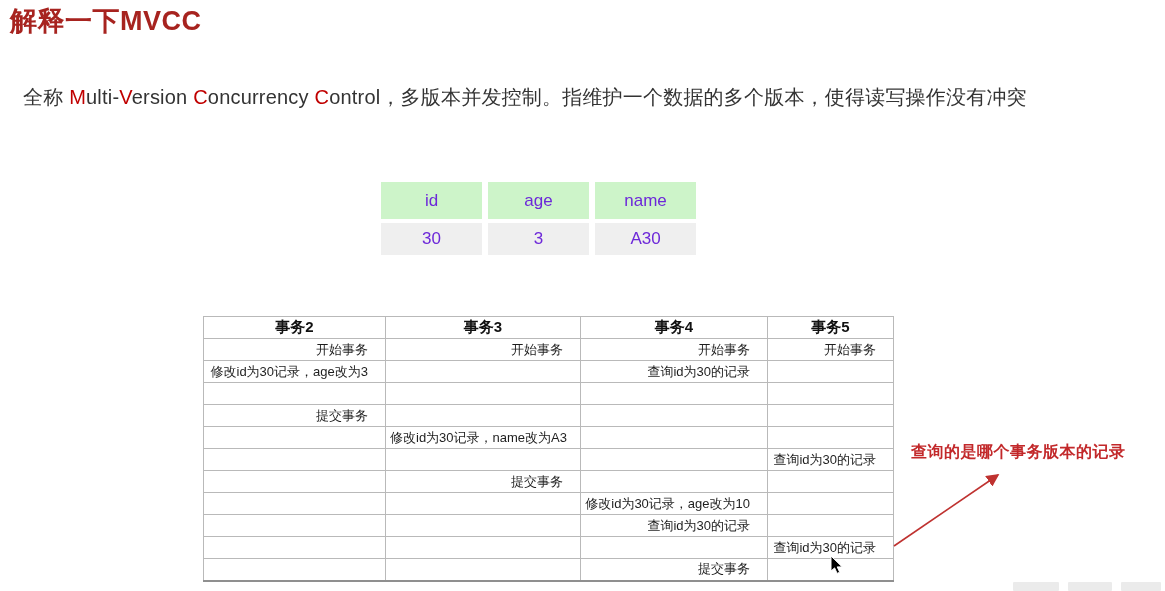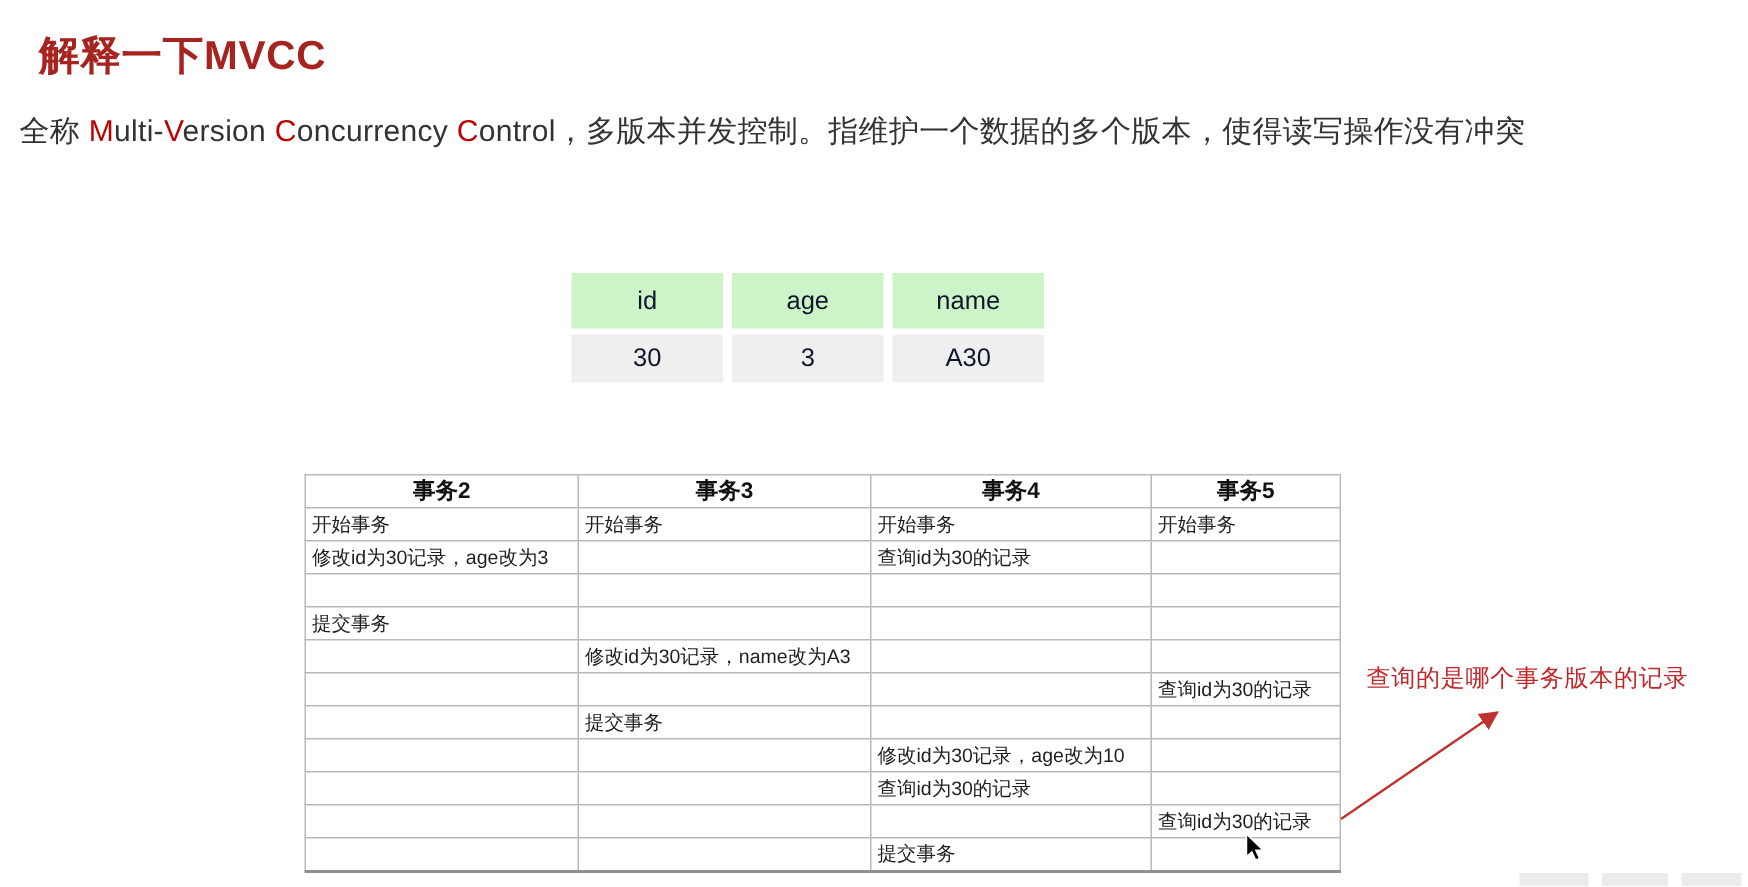--- a/index.html
+++ b/index.html
@@ -11,7 +11,7 @@
     font-family:"Liberation Sans","DejaVu Sans",sans-serif;
   }
   .title{
-    position:absolute;left:10px;top:3px;margin:16px;
+    position:absolute;left:10px;top:3px;margin:0;
     font-size:27px;font-weight:700;color:var(--title-red,#a7231f);
     letter-spacing:0.5px;
   }

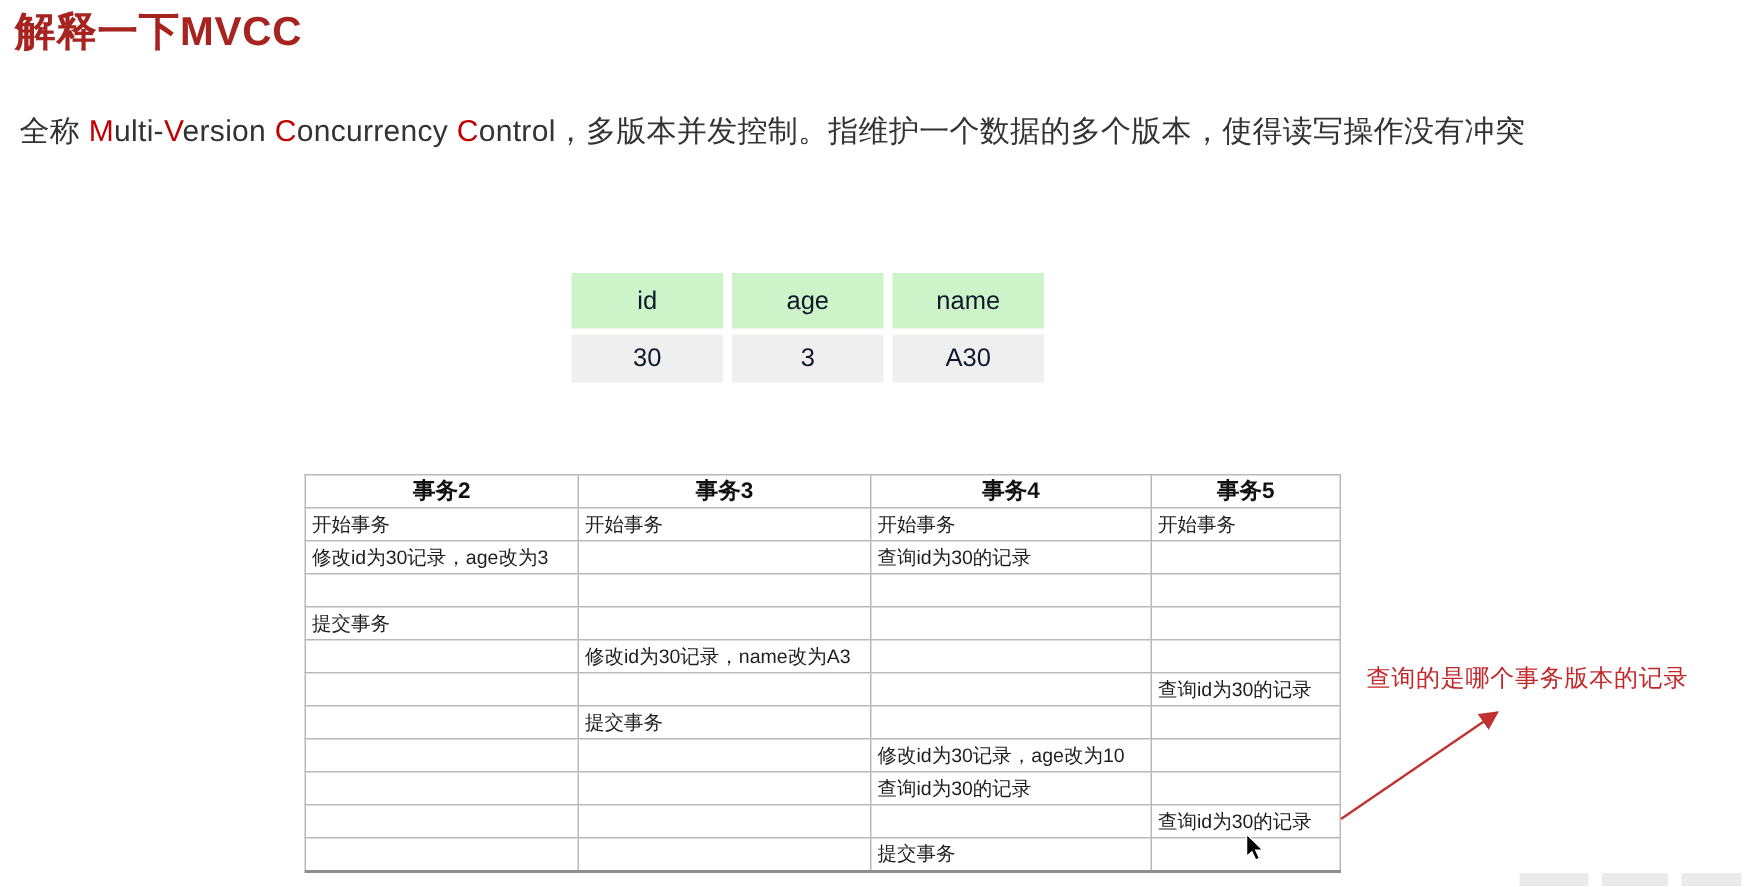--- a/index.html
+++ b/index.html
@@ -16,7 +16,7 @@
     letter-spacing:0.5px;
   }
   .definition{
-    position:absolute;left:10px;top:71px;margin:3px;
+    position:absolute;left:10px;top:71px;margin:13px;
     font-size:20px;color:#333333;white-space:nowrap;
     letter-spacing:0.2px;
   }

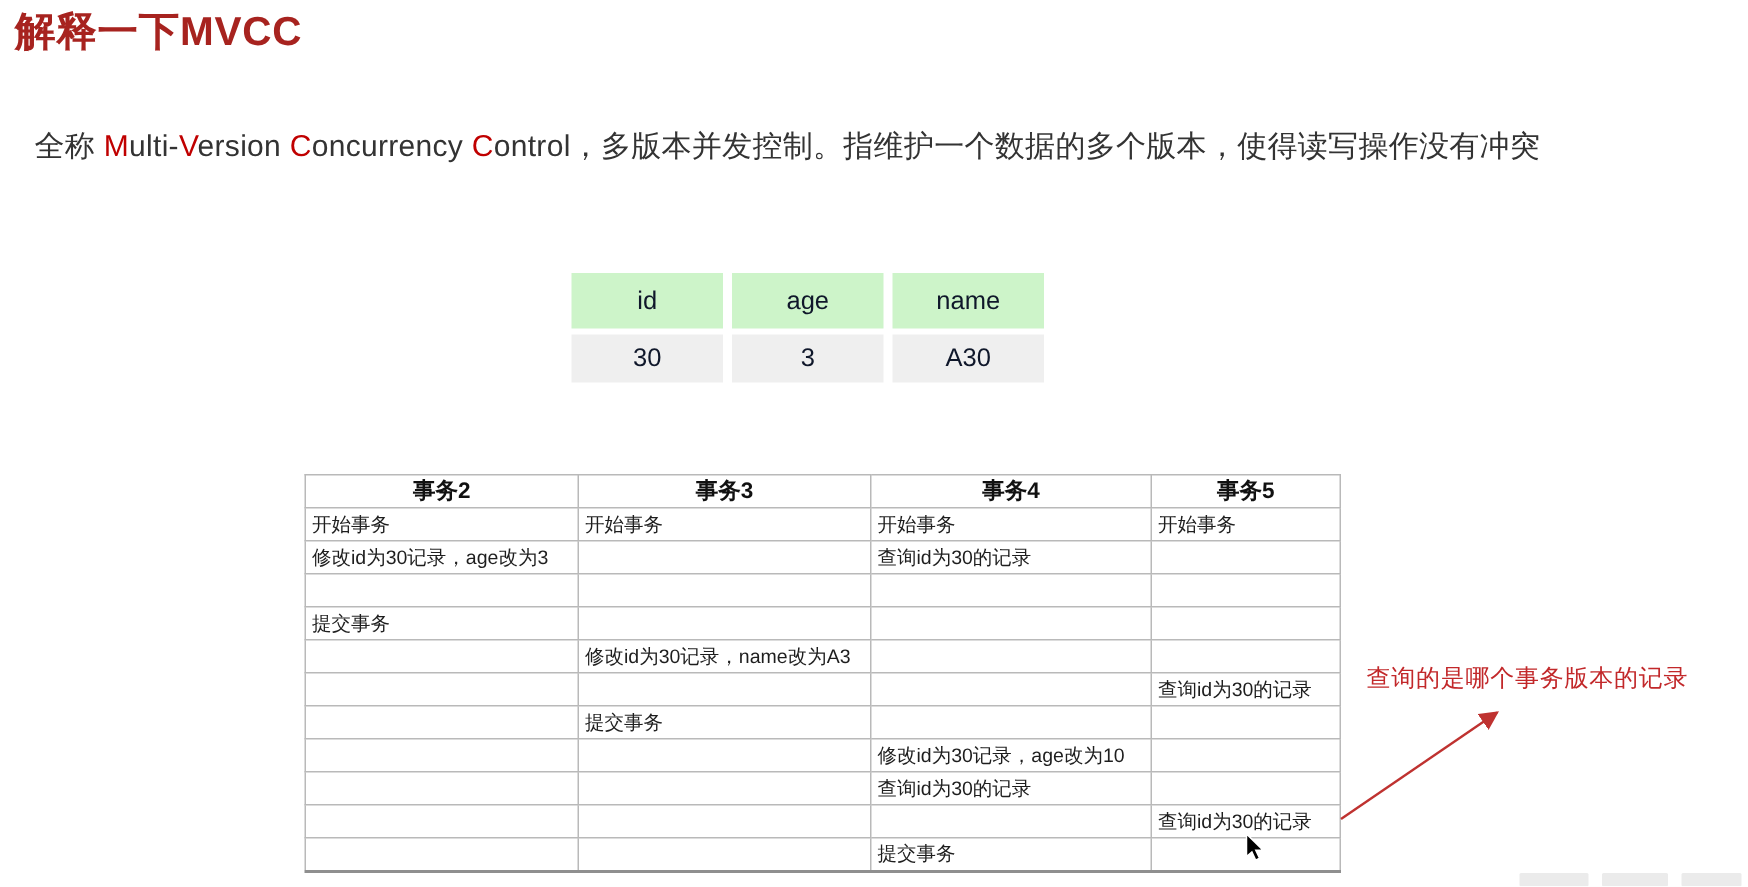--- a/index.html
+++ b/index.html
@@ -31,7 +31,7 @@
   }
   .record-table .cell{
     height:37px;display:flex;align-items:center;justify-content:center;
-    font-size:17px;color:#0f172a;
+    font-size:17px;color:#6d28d9;
   }
   .record-table .cell.hdr{background:var(--green,#cdf4c9);}
   .record-table .cell.val{background:var(--lightgray,#efefef);height:32px;}

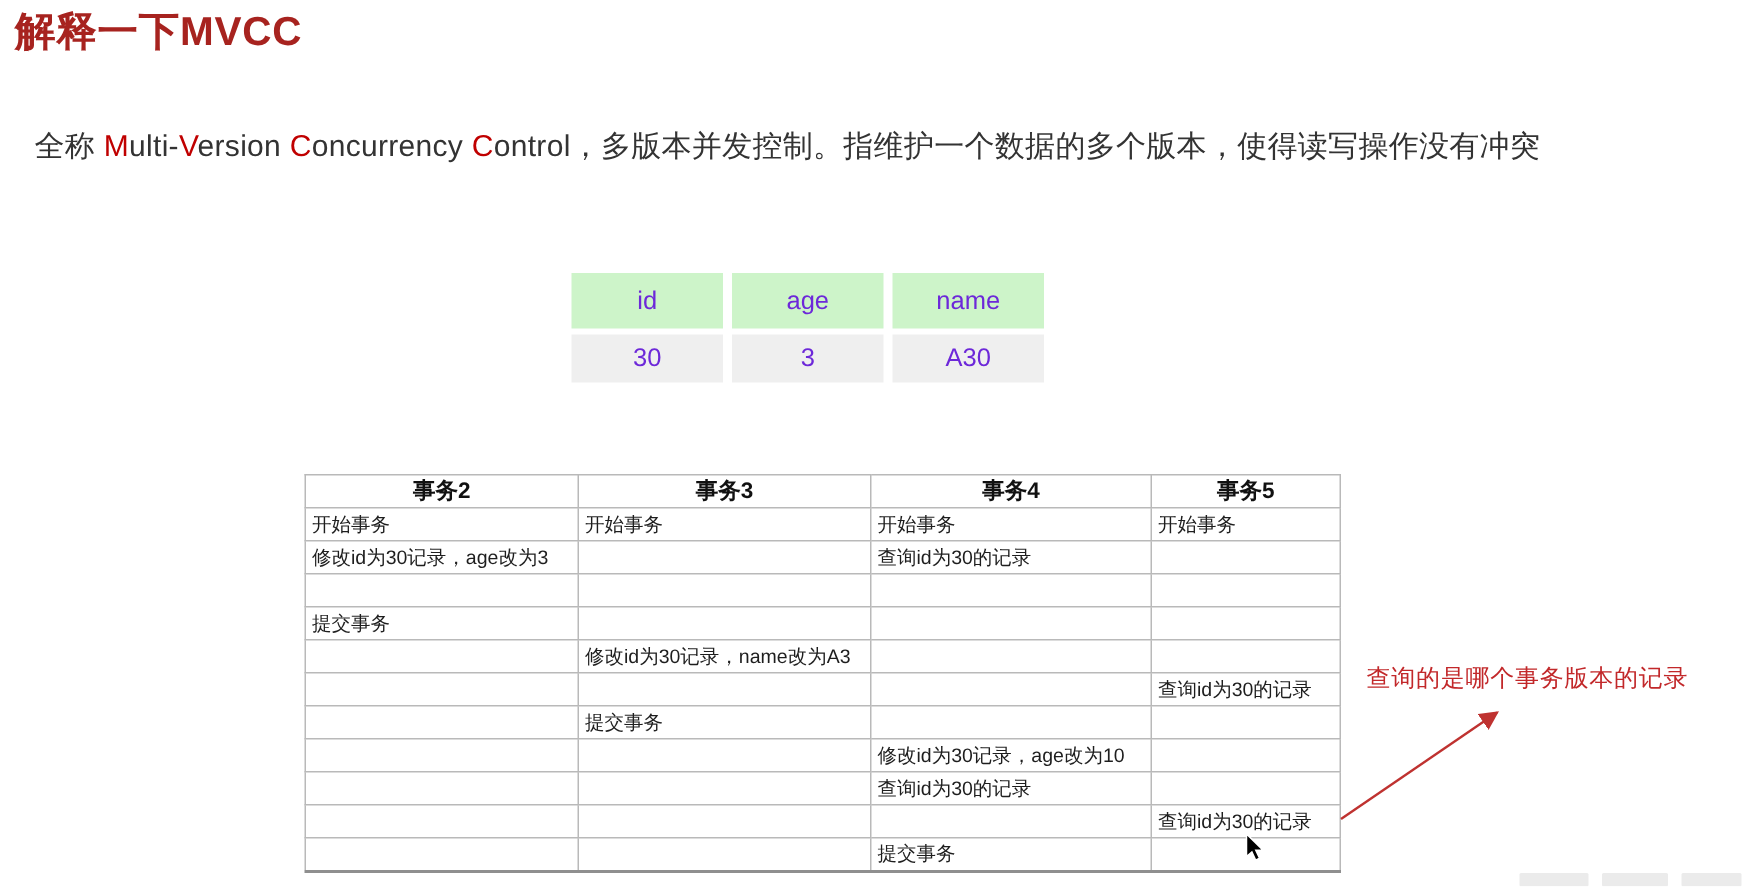--- a/index.html
+++ b/index.html
@@ -54,8 +54,8 @@
     padding:0;
   }
   .txn-table td{
-    font-size:13px;color:#1e1e1e;text-align:left;
-    padding:0 3px 0 4px;
+    font-size:13px;color:#1e1e1e;text-align:right;
+    padding:0 17px 0 4px;
   }
   .annotation{
     position:absolute;left:911px;top:442px;

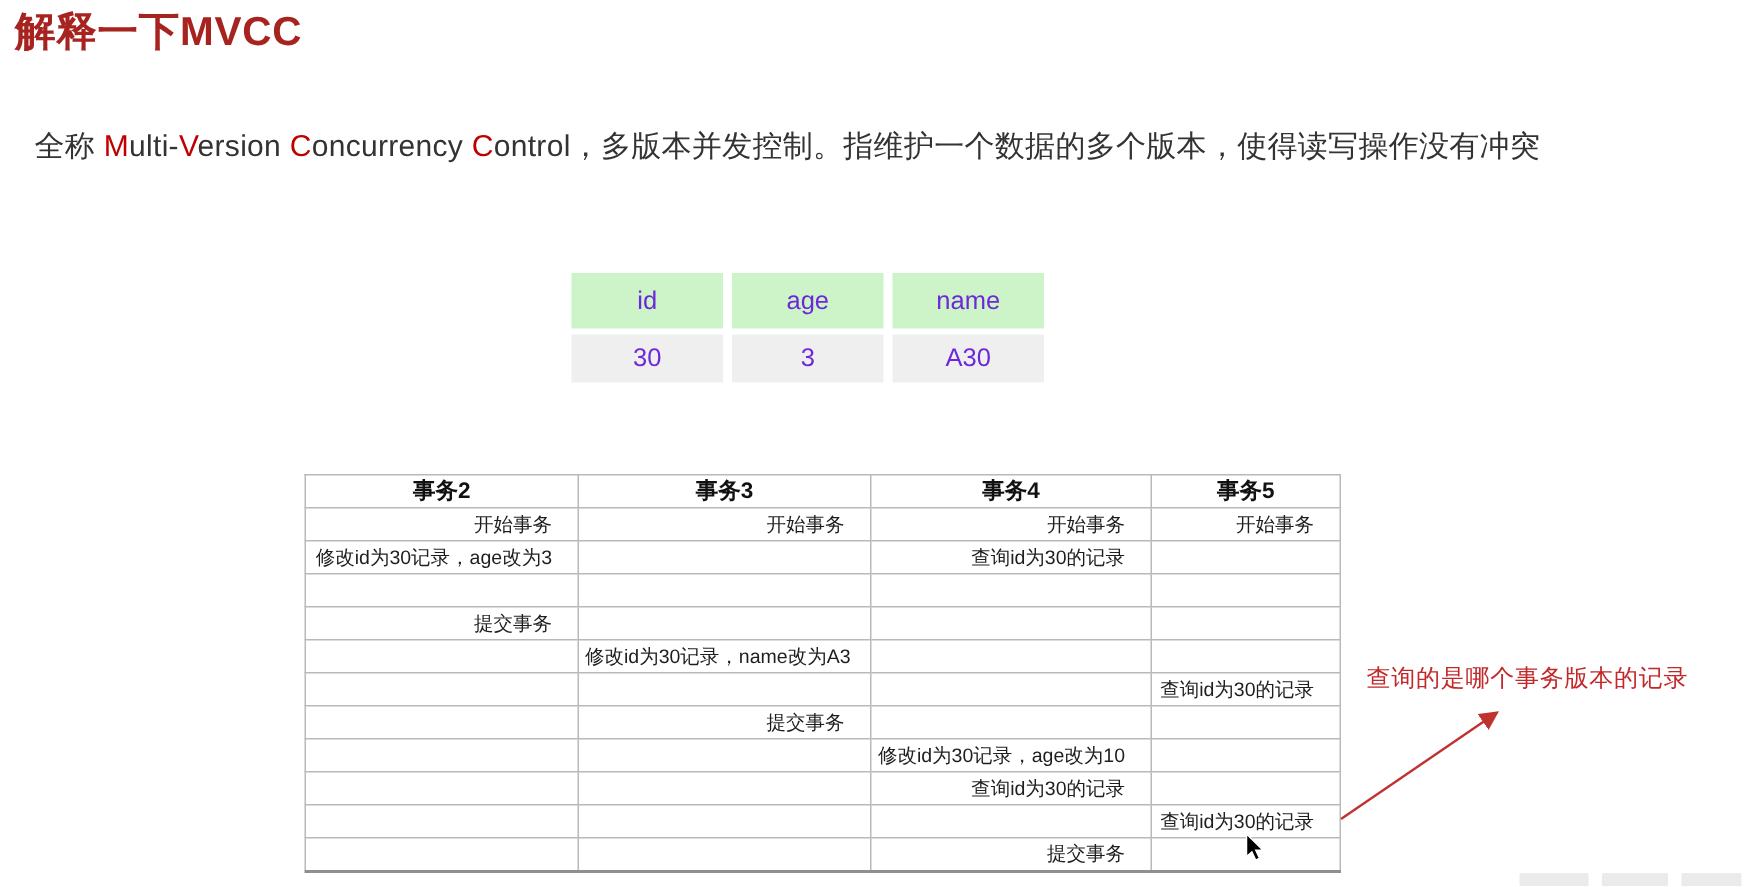--- a/index.html
+++ b/index.html
@@ -59,7 +59,7 @@
   }
   .annotation{
     position:absolute;left:911px;top:442px;
-    font-size:16px;font-weight:400;color:var(--anno-red,#c2282a);
+    font-size:16px;font-weight:700;color:var(--anno-red,#c2282a);
     white-space:nowrap;letter-spacing:0.5px;
   }
   .arrow-svg{position:absolute;left:880px;top:463px;}

